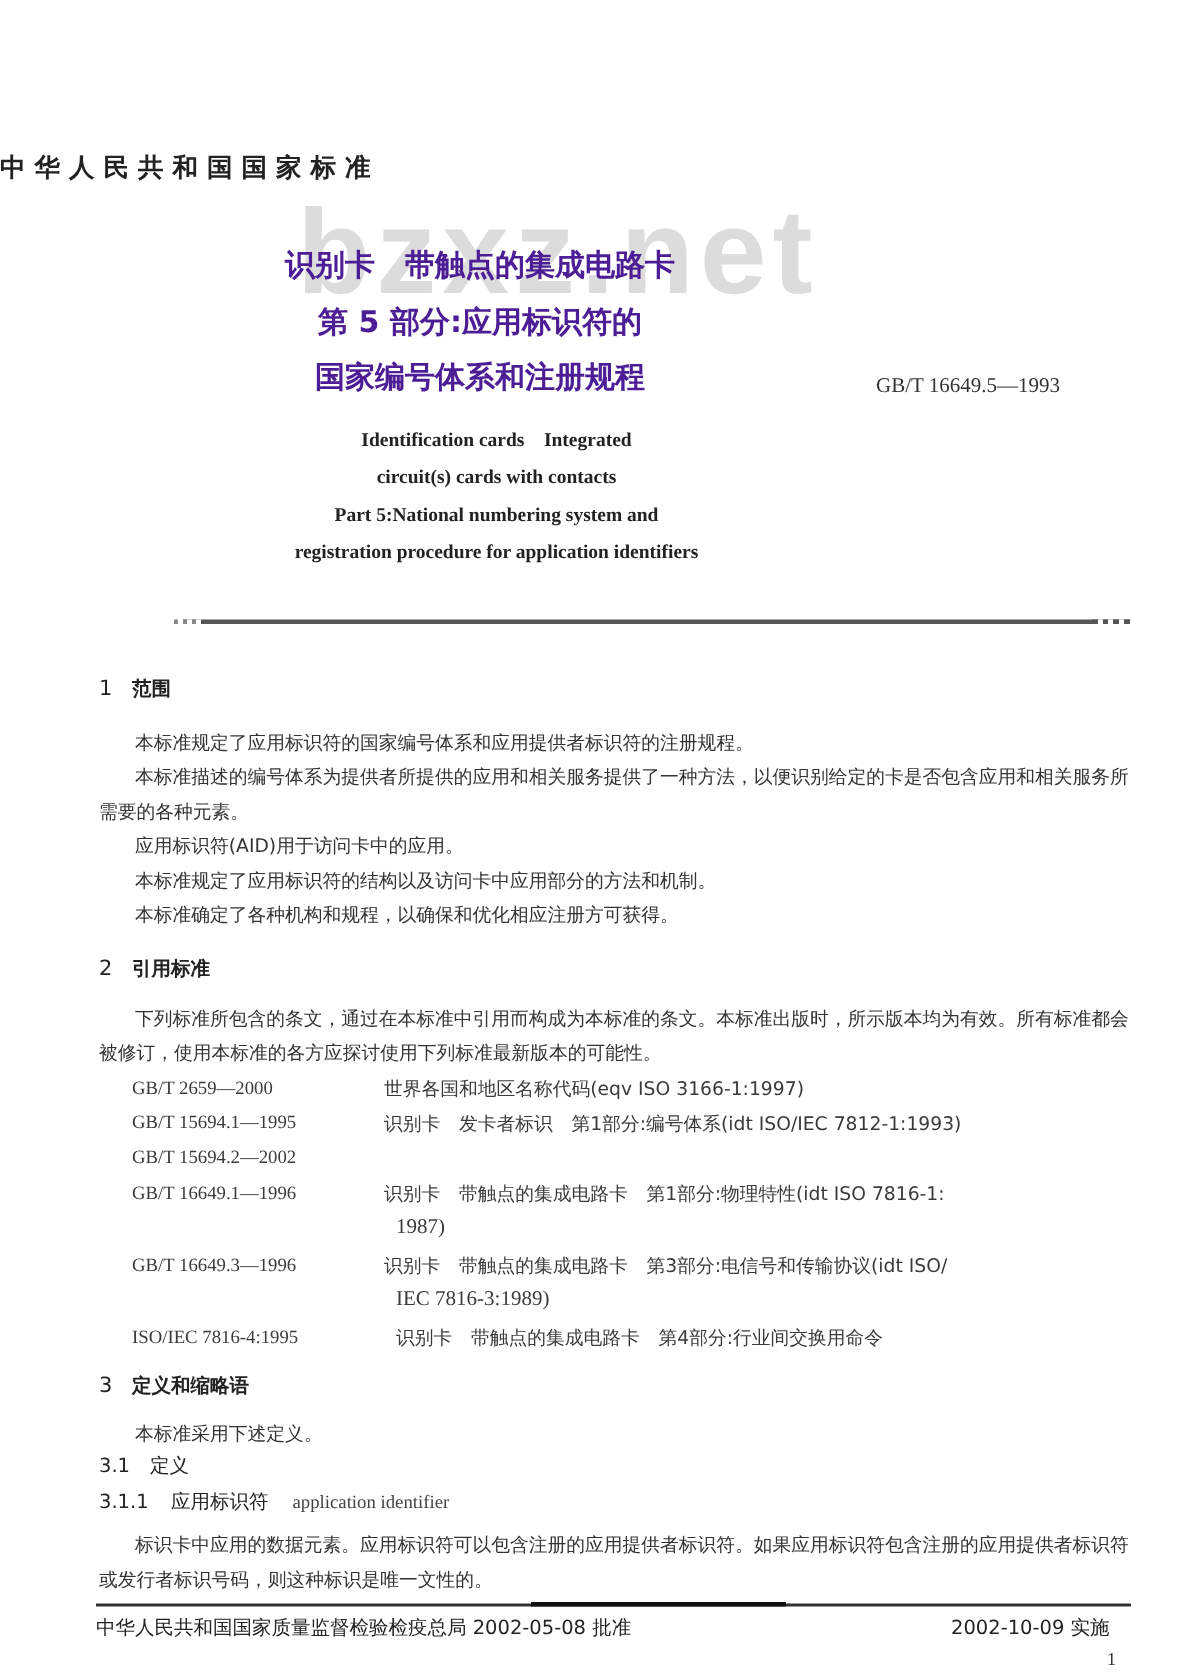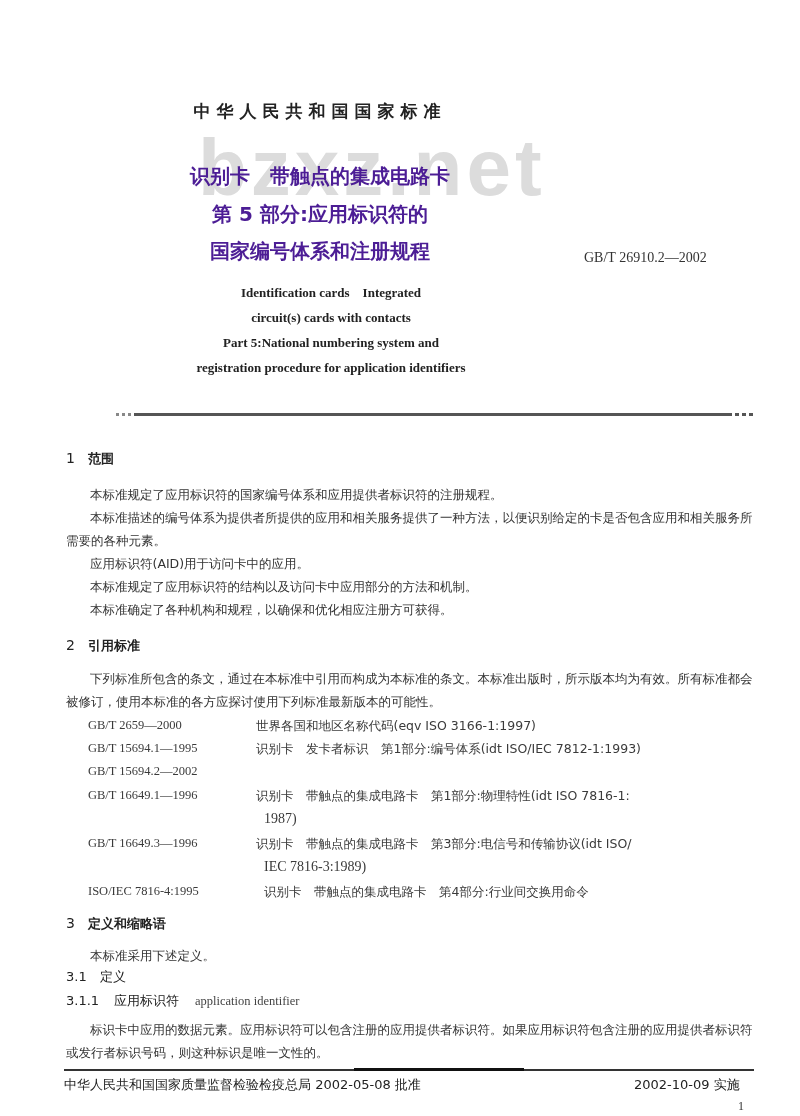--- a/index.html
+++ b/index.html
@@ -6,7 +6,7 @@
   body { width: 800px; height: 1116px; position: relative; overflow: hidden; color: #1e1e1e;
          font-family: "DejaVu Sans", sans-serif; }
   .abs { position: absolute; }
-  .cn-header { left: 0; width: 640px; top: 100px; text-align: center; font-size: 17px; font-weight: bold;
+  .cn-header { left: 0; width: 640px; top: 100px; font-size: 17px; font-weight: bold;
                letter-spacing: 6px; color: #222; }
   .watermark { left: 198px; top: 128px; font-size: 80px; font-weight: bold; color: #dcdcdc;
                font-family: "Liberation Sans", sans-serif; letter-spacing: 4px; line-height: 80px; z-index: 0; }

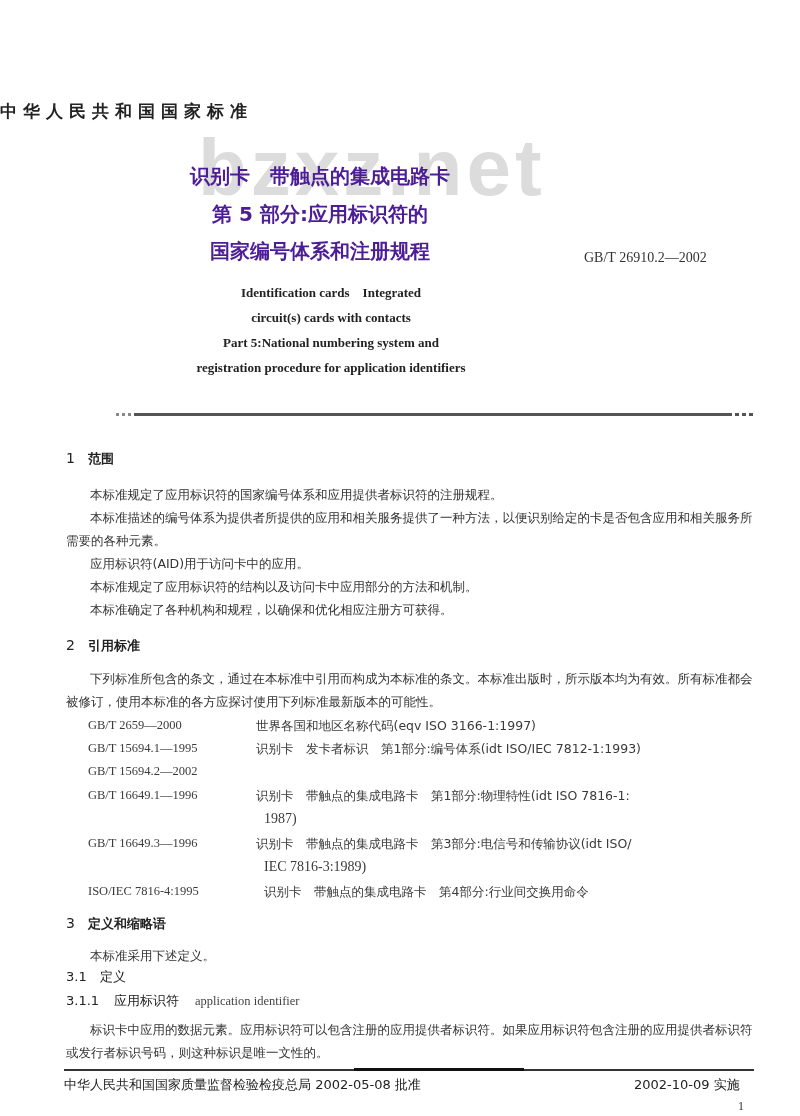--- a/index.html
+++ b/index.html
@@ -49,7 +49,7 @@
 <div class="abs title title2">第 5 部分:应用标识符的</div>
 <div class="abs title title3">国家编号体系和注册规程</div>
 
-<div class="abs std-no">GB/T 26910.2—2002</div>
+<div class="abs std-no">GB/T 16649.5—1993</div>
 
 <div class="abs en-title">
   <div>Identification cards　Integrated</div>

